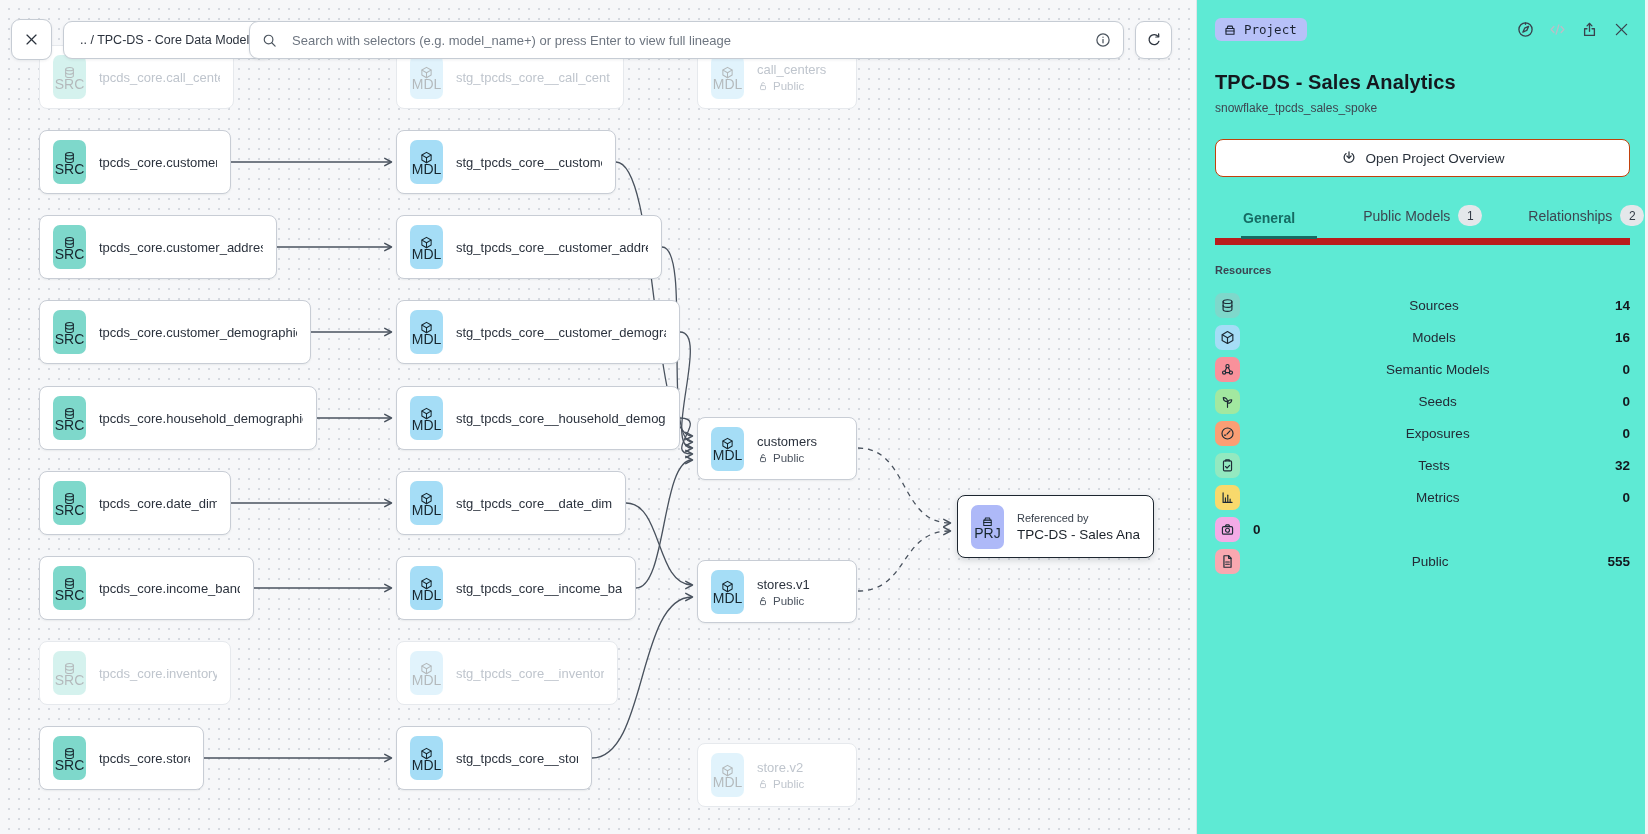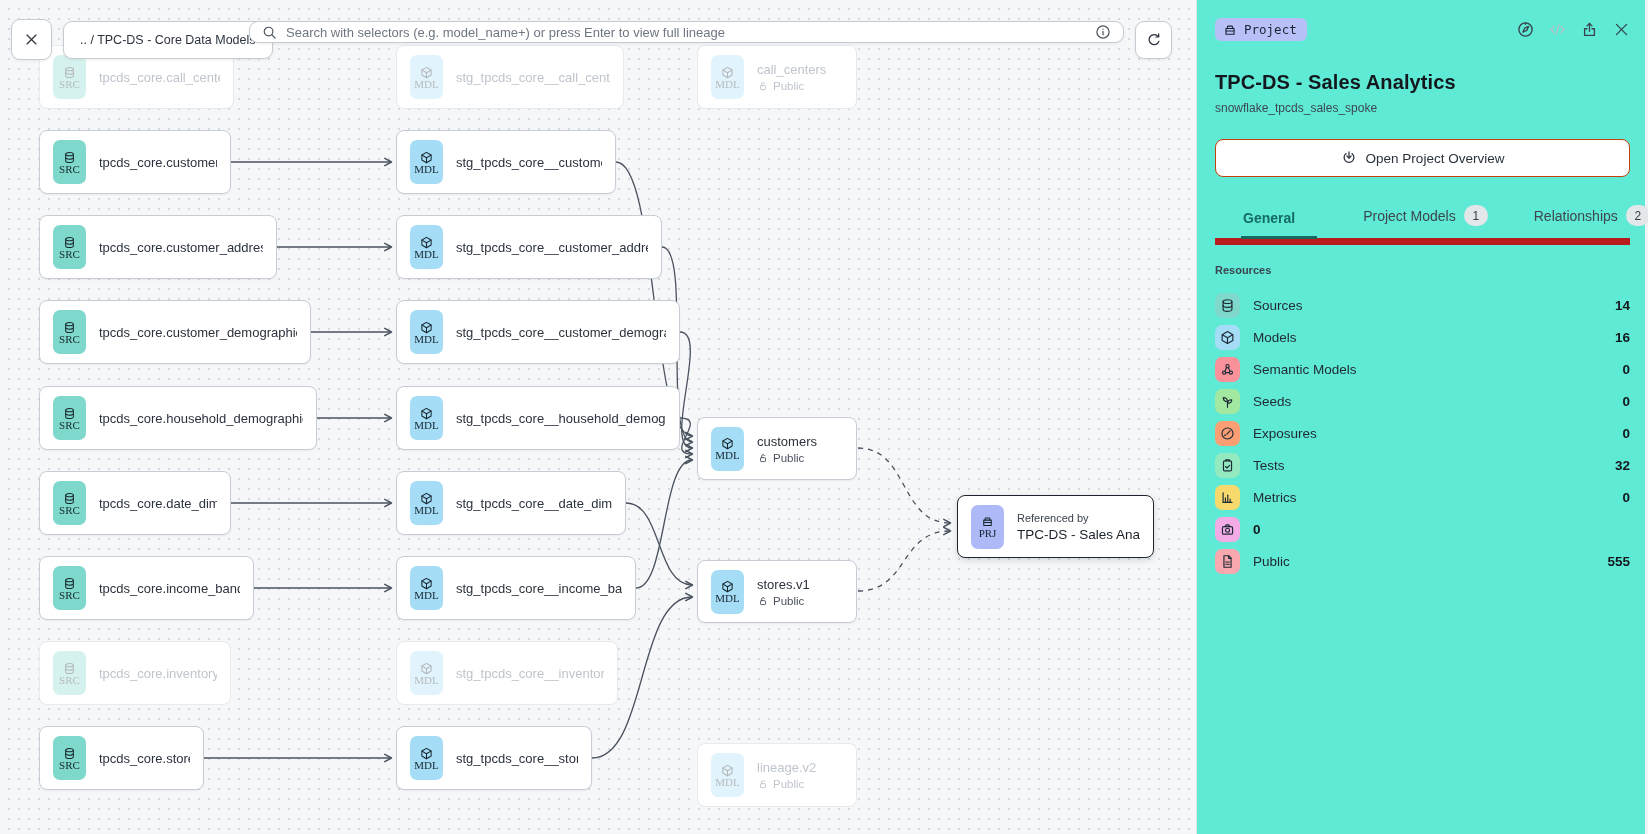--- a/index.html
+++ b/index.html
@@ -39,7 +39,7 @@
     box-shadow:0 1px 3px rgba(20,30,40,.07); display:flex; align-items:center; }
   .tb-close { left:11px; top:19px; width:41px; height:41px; justify-content:center; cursor:pointer; color:#2b323d; }
   .tb-crumb { left:63px; top:21px; height:38px; padding:0 16px; font-size:12.5px; color:#2b323d; cursor:pointer; white-space:nowrap; }
-  .tb-search { left:249px; top:21px; width:875px; height:22px; padding:0 12px; gap:9px; color:#4c555f; }
+  .tb-search { left:249px; top:21px; width:875px; height:38px; padding:0 12px; gap:15px; color:#4c555f; }
   .tb-search input { flex:1; border:none; outline:none; font-size:13px; color:#2b323d; background:transparent;
     font-family:"Liberation Sans", sans-serif; }
   .tb-search input::placeholder { color:#6e7681; }

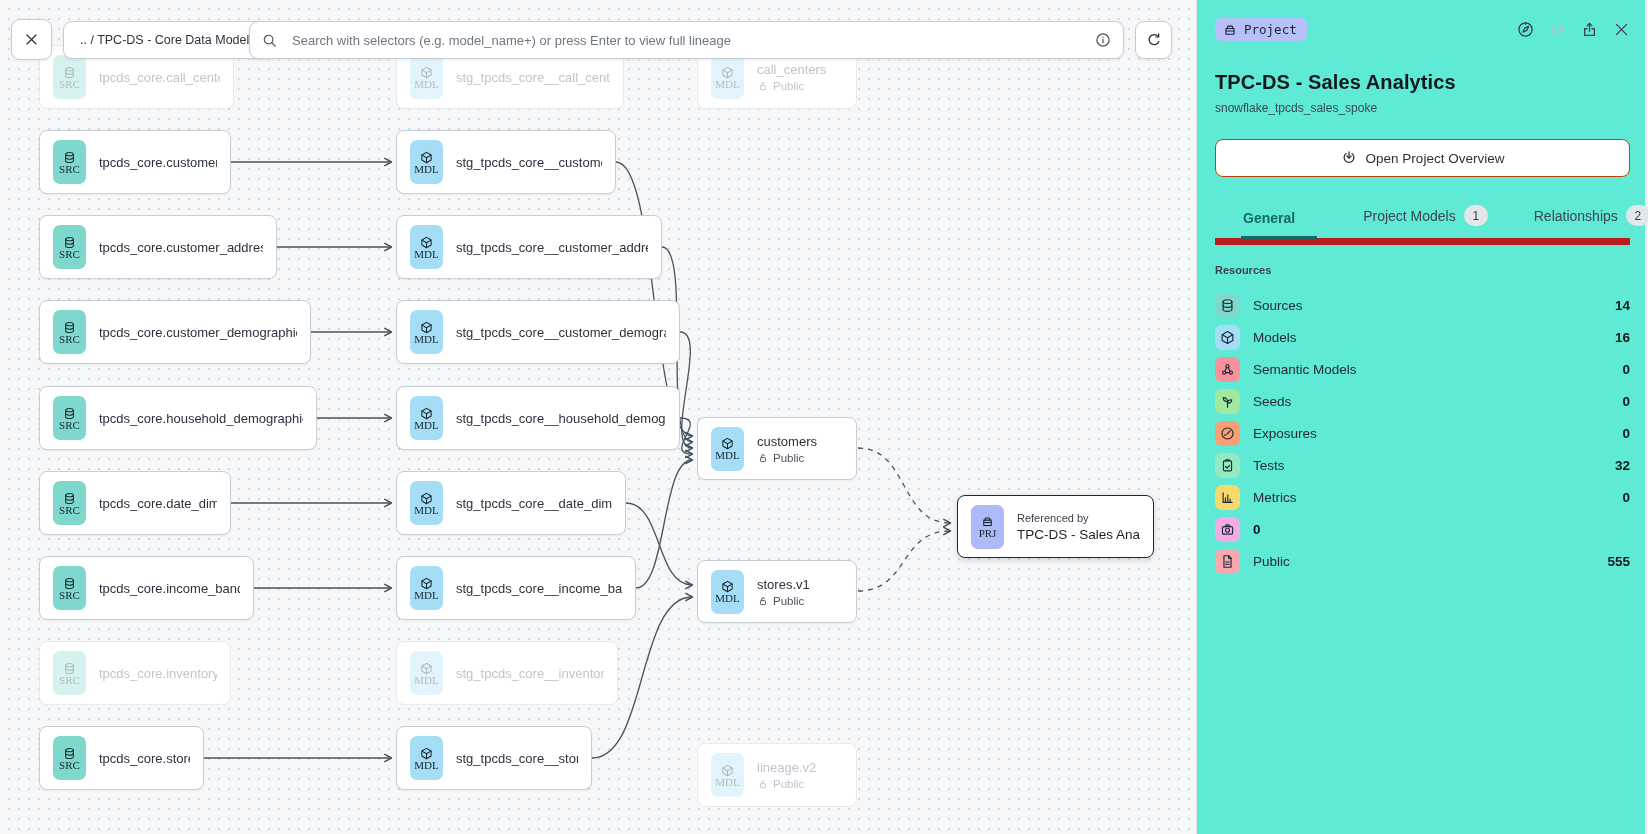--- a/index.html
+++ b/index.html
@@ -19,7 +19,7 @@
     box-shadow:0 1px 2px rgba(20,30,40,.06); cursor:pointer; }
   .node .badge { flex:0 0 33px; width:33px; height:44px; border-radius:7px;
     display:flex; flex-direction:column; align-items:center; justify-content:center; gap:1px; color:#17262e; }
-  .node .badge .blabel { font-family:Liberation Serif, serif; font-size:11px; line-height:9px; }
+  .node .badge .blabel { font-family:Liberation Sans, sans-serif; font-size:14px; line-height:9px; }
   .badge-SRC { background:#7ed8cb; }
   .badge-MDL { background:#a5ddf6; }
   .badge-PRJ { background:#aeb9f8; color:#141c3a; }

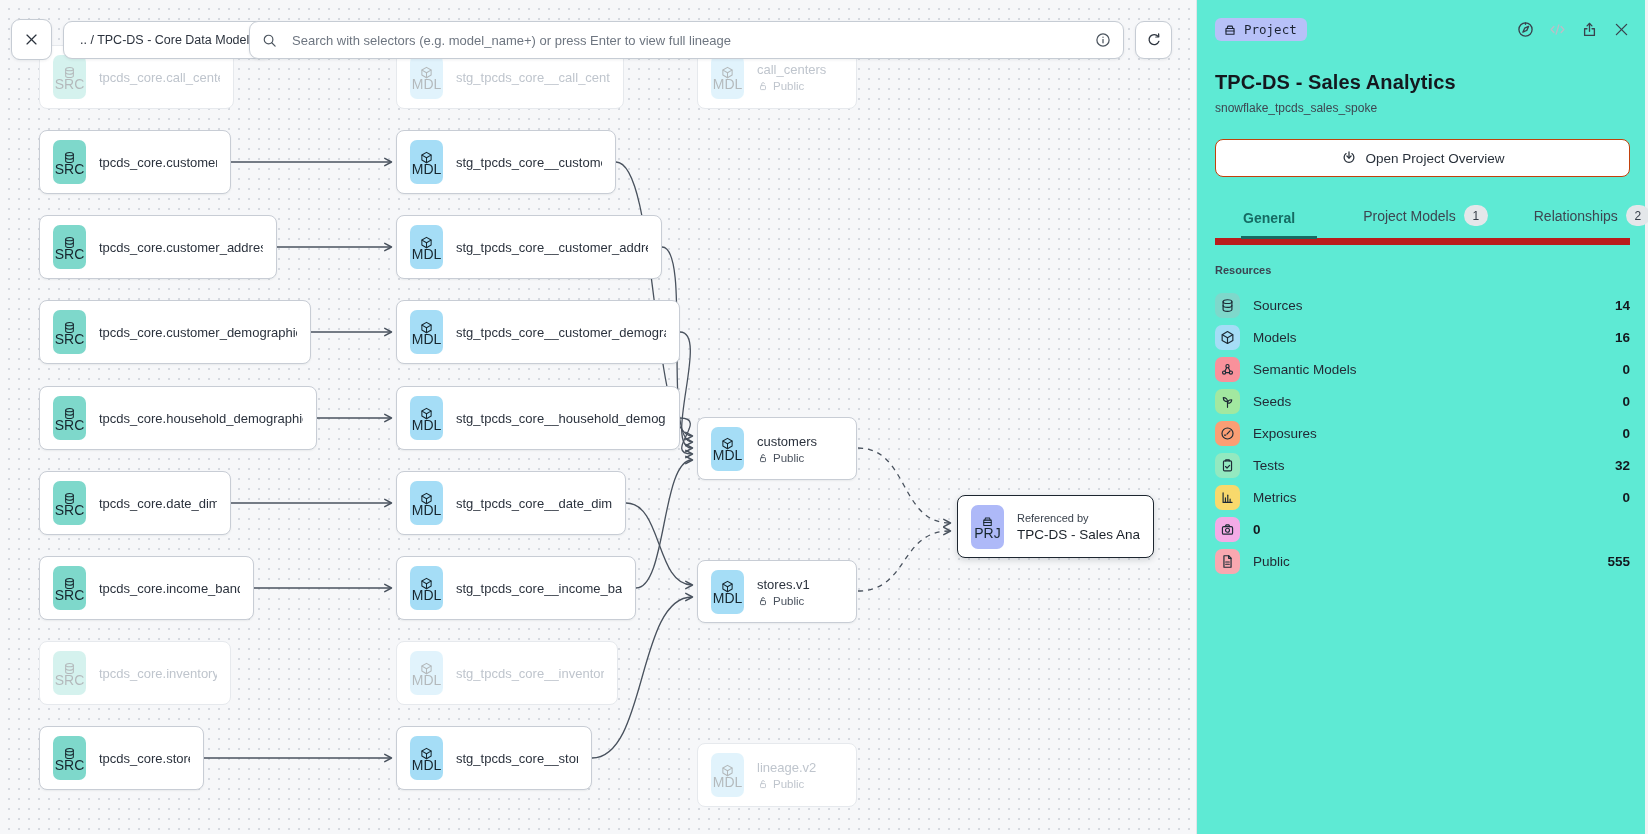--- a/index.html
+++ b/index.html
@@ -596,7 +596,7 @@
         <span>General</span>
       </div>
       <div class="tab">
-        <span>Project Models</span>
+        <span>Public Models</span>
         <span class="count">1</span>
       </div>
       <div class="tab">

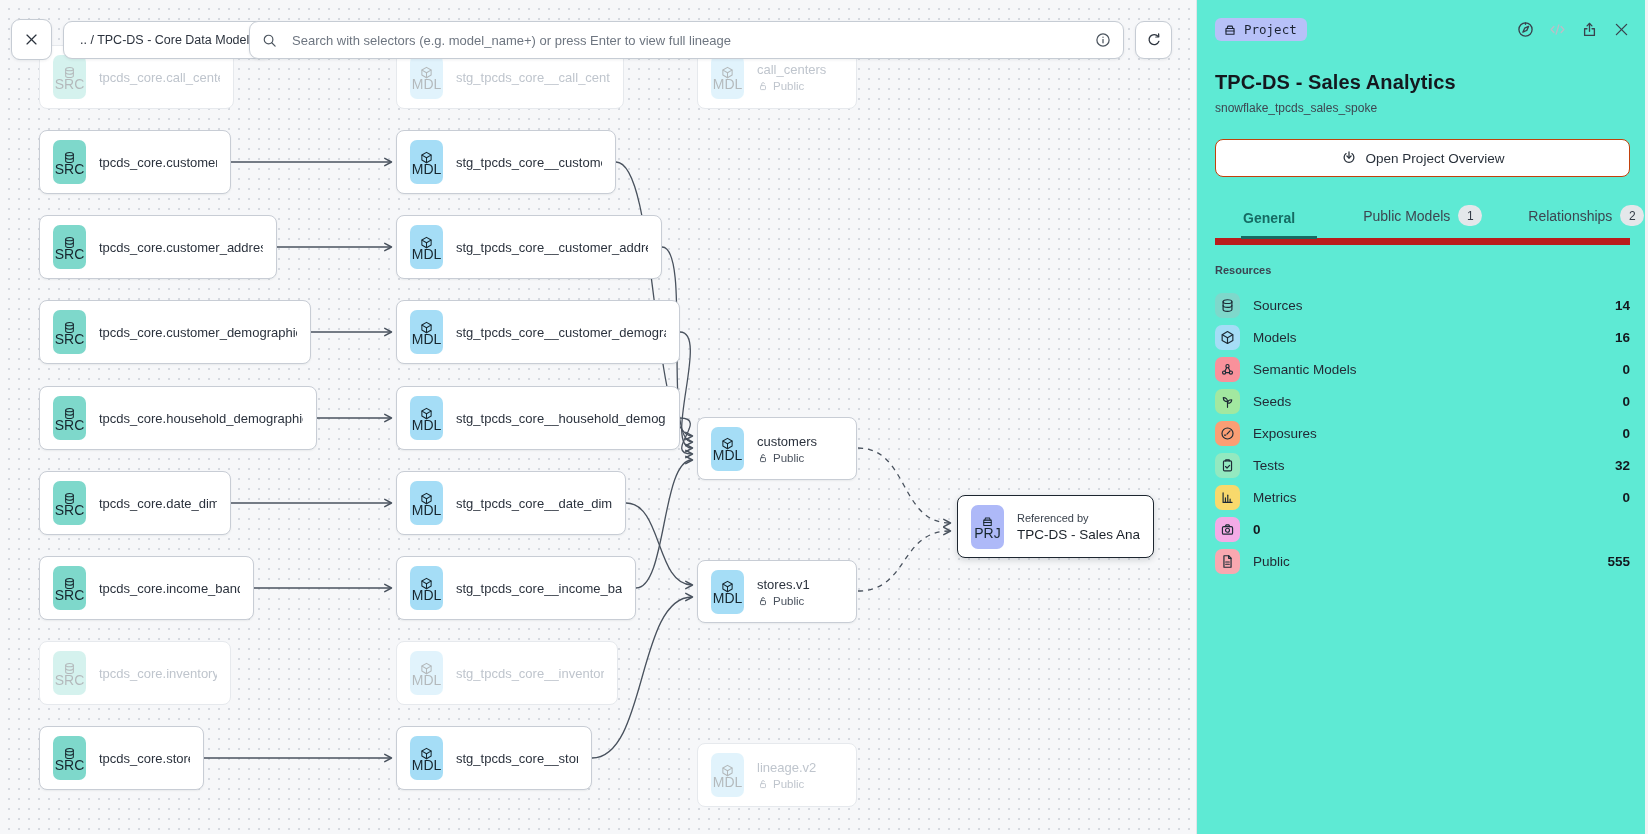--- a/index.html
+++ b/index.html
@@ -68,7 +68,7 @@
   .tab .count { background:#e4e7ea; color:#333b46; border-radius:999px; min-width:24px; height:21px;
     display:inline-flex; align-items:center; justify-content:center; font-size:12px; font-weight:normal; padding:0 7px; }
   .res-head { margin-top:19px; font-size:11px; font-weight:bold; color:#3c4452; }
-  .res-list { margin-top:13px; }
+  .res-list { margin-top:13px;text-align:center; }
   .res-row { display:flex; align-items:center; height:32px; cursor:pointer; }
   .res-icon { width:25px; height:25px; border-radius:7px; display:flex; align-items:center; justify-content:center;
     color:#1e2b36; margin-right:13px; flex:0 0 25px; }

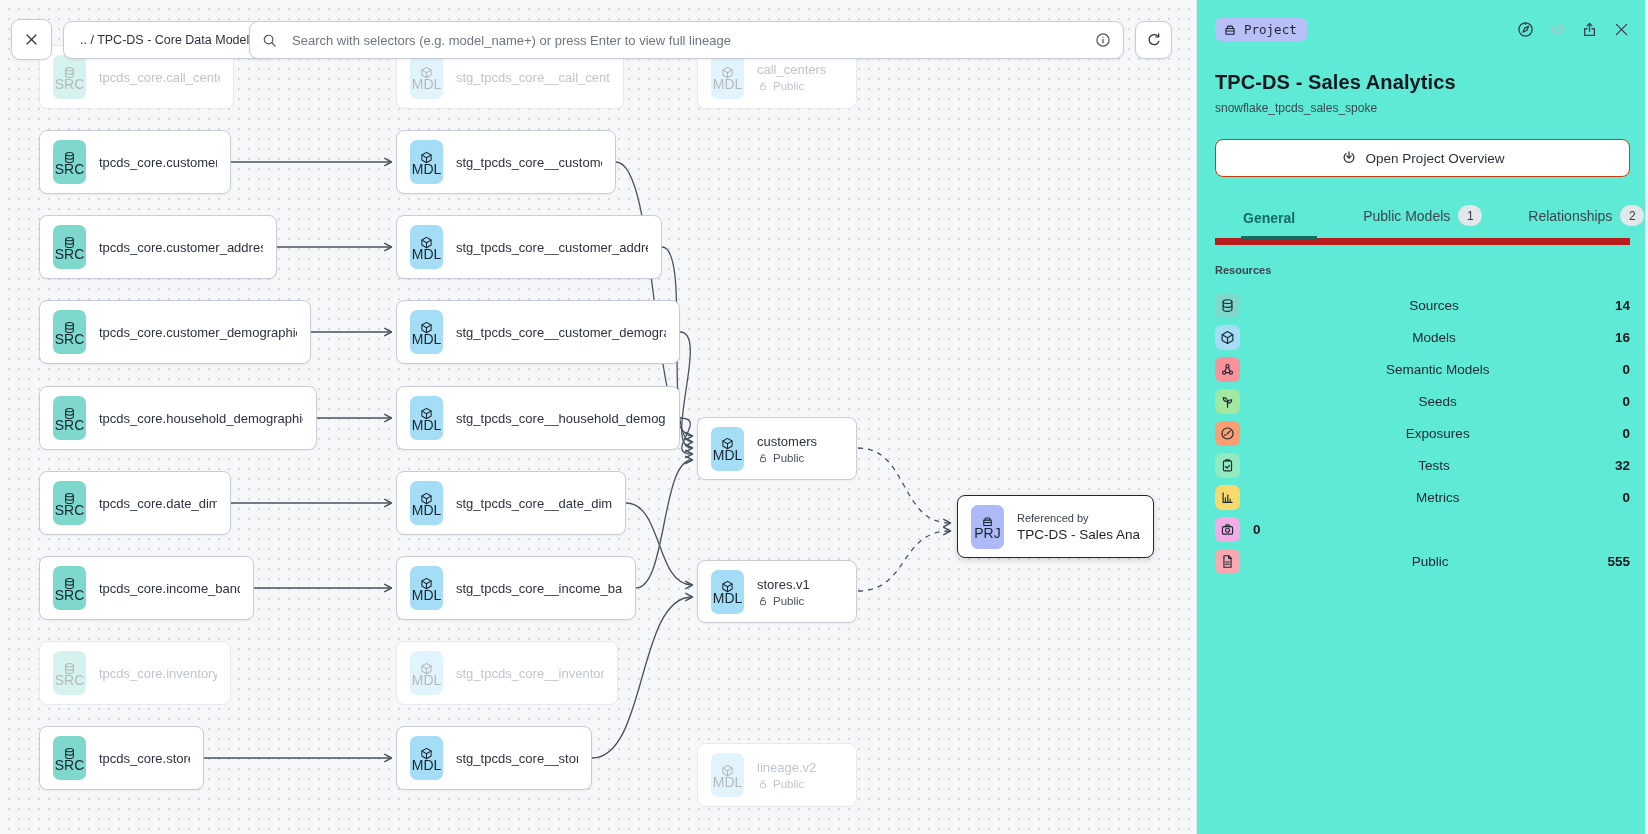--- a/index.html
+++ b/index.html
@@ -462,7 +462,7 @@
           <span class="blabel">MDL</span>
         </span>
         <span class="ncol">
-          <span class="nlabel">lineage.v2</span>
+          <span class="nlabel">store.v2</span>
           <span class="sub">
             <span class="icon">
               <svg width="12" height="12" viewBox="0 0 16 16">

